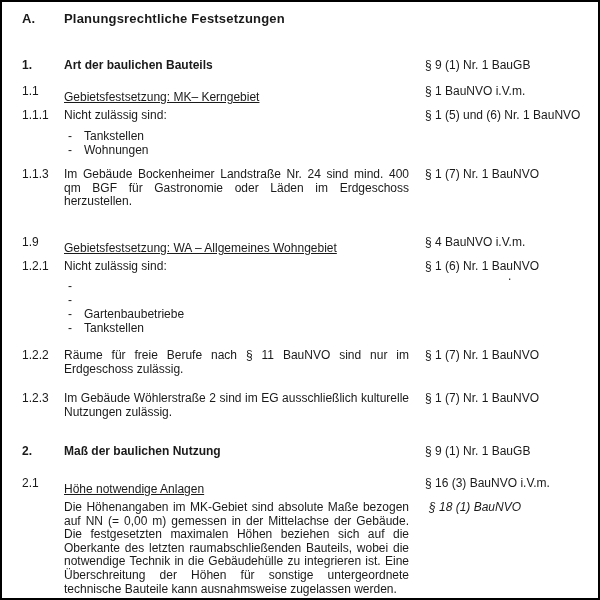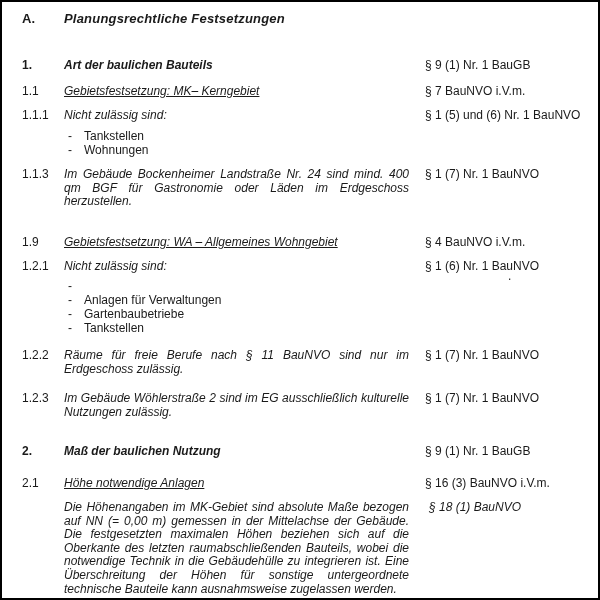--- a/index.html
+++ b/index.html
@@ -17,7 +17,7 @@
   }
   .row { position: absolute; left: 0; right: 0; }
   .num  { position: absolute; left: 20px; white-space: nowrap; }
-  .text { position: absolute; left: 62px; width: 345px; font-style: italic; }
+  .text { position: absolute; left: 62px; width: 345px; }
   .ref  { position: absolute; left: 423px; white-space: nowrap; }
   .ref2 { position: absolute; left: 427px; white-space: nowrap; font-style: italic; }
   .bold { font-weight: bold; }

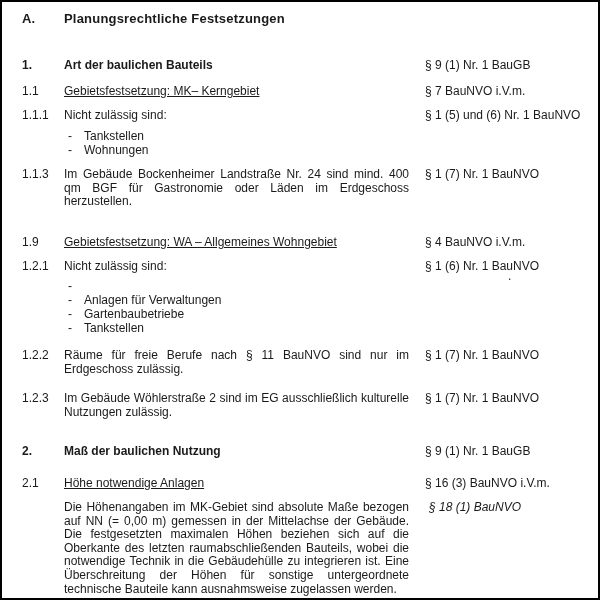--- a/index.html
+++ b/index.html
@@ -22,7 +22,7 @@
   .ref2 { position: absolute; left: 427px; white-space: nowrap; font-style: italic; }
   .bold { font-weight: bold; }
   .hdr  { font-size: 13px; letter-spacing: 0.2px; }
-  .underline { text-decoration: underline; }
+  .underline { text-decoration: underline; margin-top: 6px; }
   .justify { text-align: justify; }
   .list-item { position: absolute; left: 66px; right: 0; height: 14px; }
   .dash { position: absolute; left: 0; }

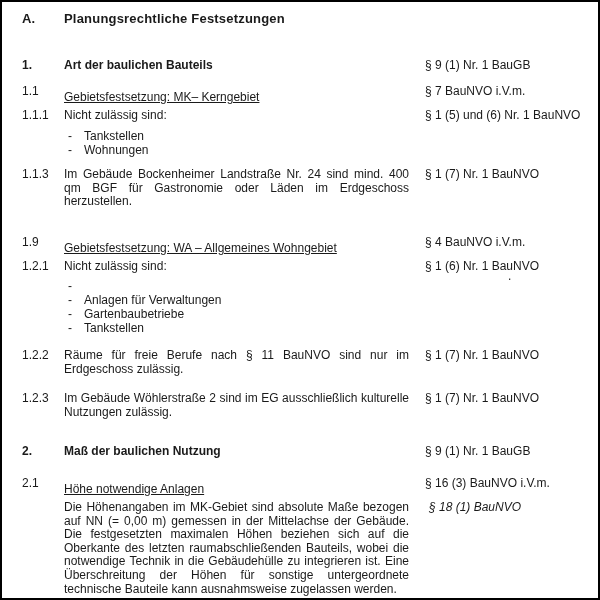--- a/index.html
+++ b/index.html
@@ -49,7 +49,7 @@
   <div class="row" style="top:83px">
     <div class="num">1.1</div>
     <div class="text underline">Gebietsfestsetzung: MK– Kerngebiet</div>
-    <div class="ref">§ 7 BauNVO i.V.m.</div>
+    <div class="ref">§ 1 BauNVO i.V.m.</div>
   </div>
 
   <div class="row" style="top:107px">

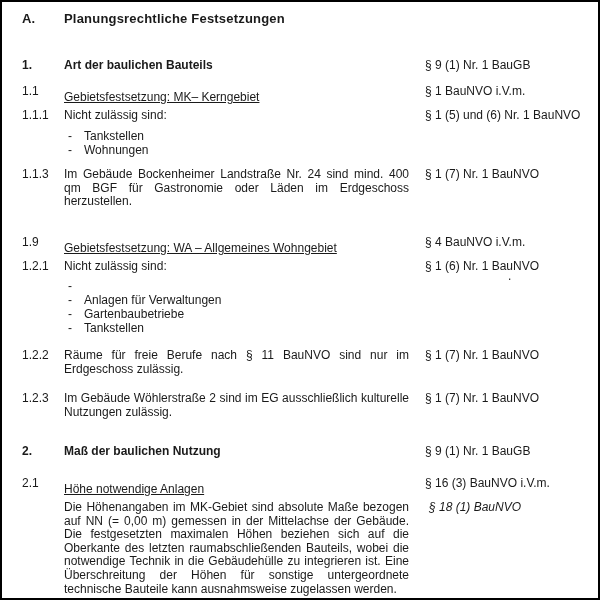--- a/index.html
+++ b/index.html
@@ -95,7 +95,6 @@
     </div>
     <div class="list-item li-1">
       <span class="dash">-</span>
-      <span class="item-label">Anlagen für Verwaltungen</span>
     </div>
     <div class="list-item li-2">
       <span class="dash">-</span>

